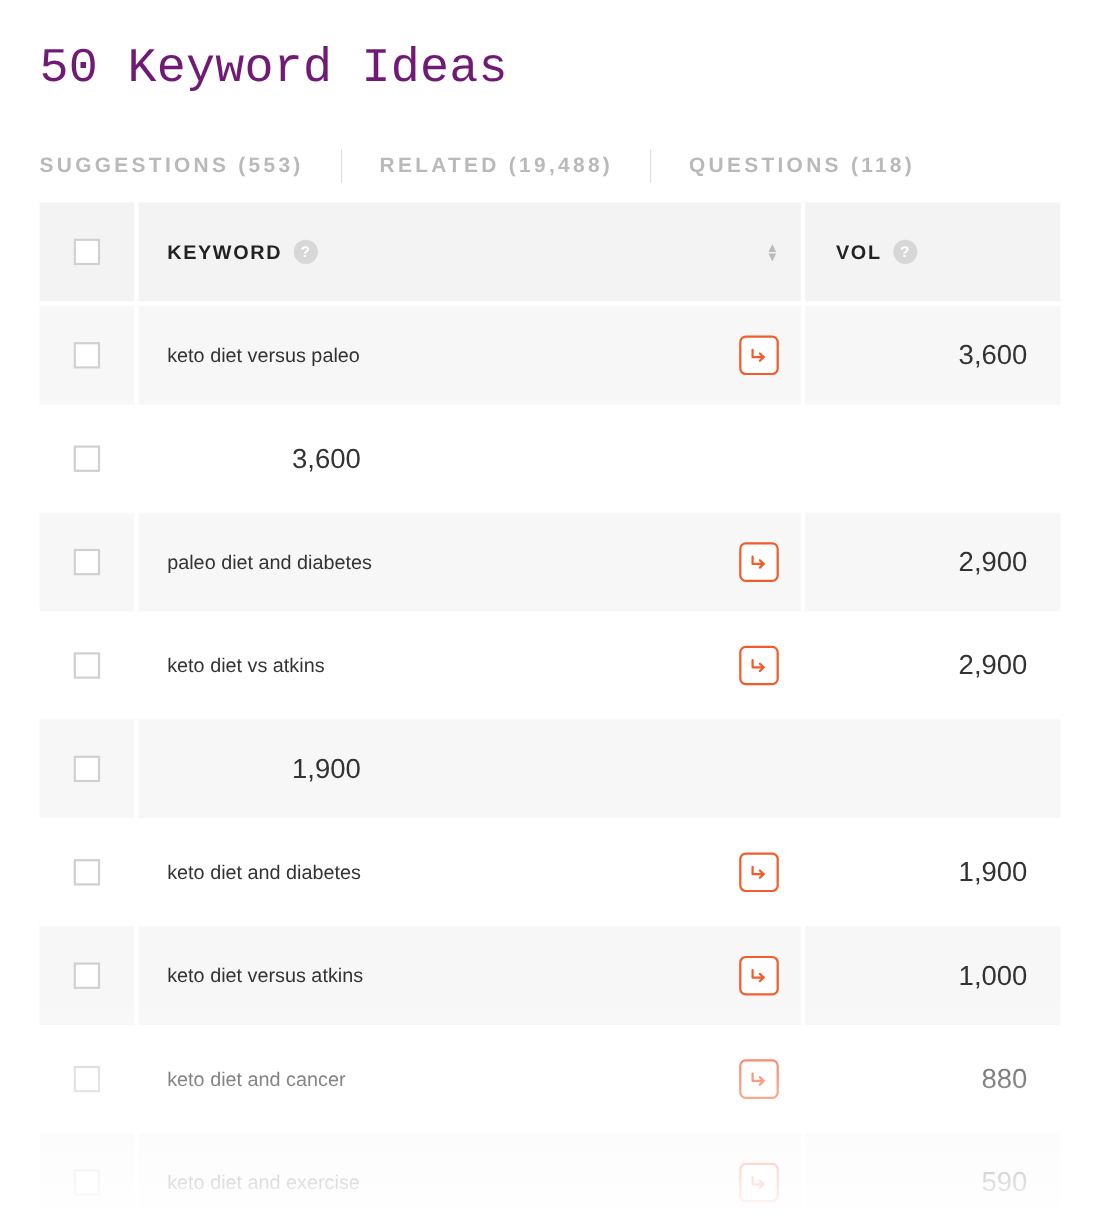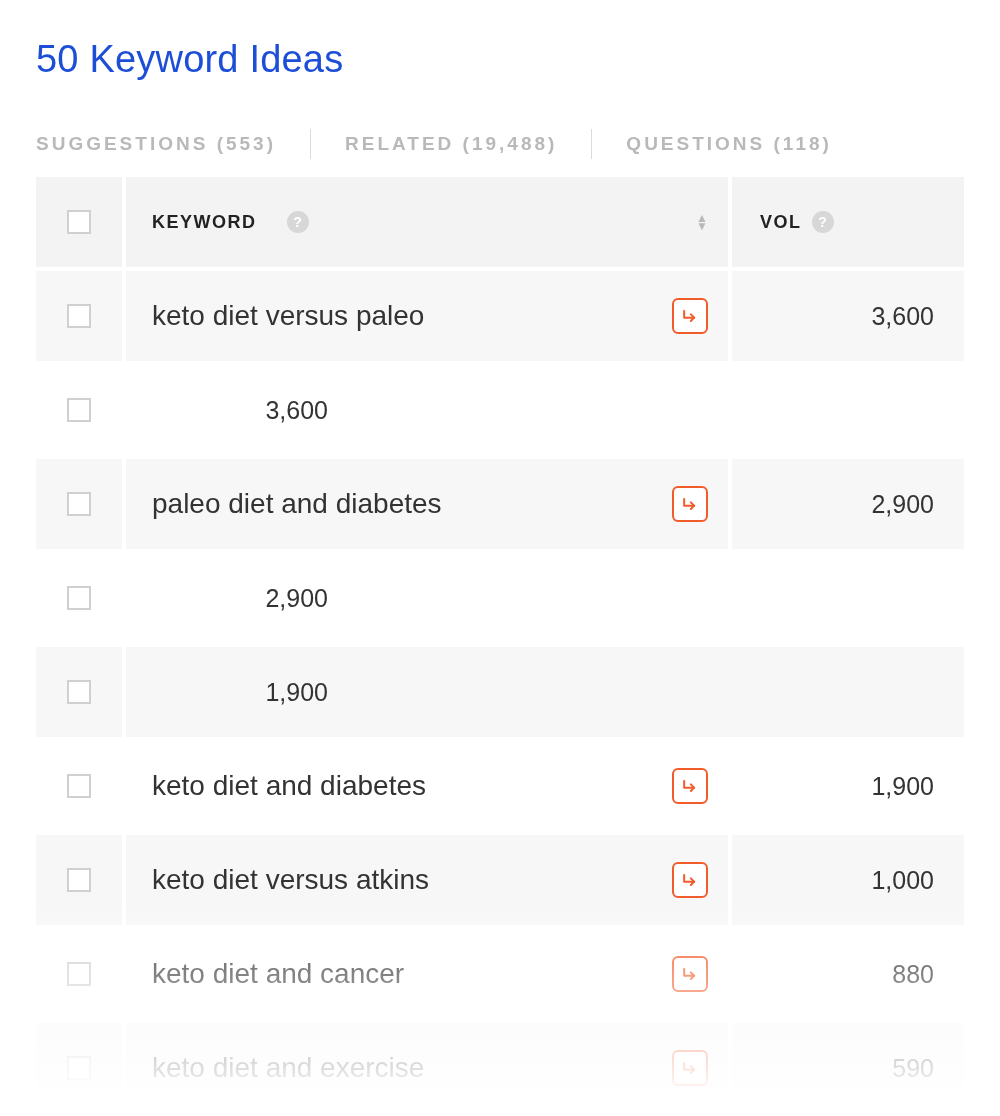--- a/index.html
+++ b/index.html
@@ -14,11 +14,12 @@
     position: relative;
   }
   .page-title {
-    font-size: 38px;
+    font-size: 44px;
     font-weight: 400;
-    color: #1d4ed8;
+    color: #701a75;
     margin-bottom: 48px;
     letter-spacing: 0.2px;
+    font-family: Liberation Mono, monospace;
   }
   .tabs {
     display: flex;

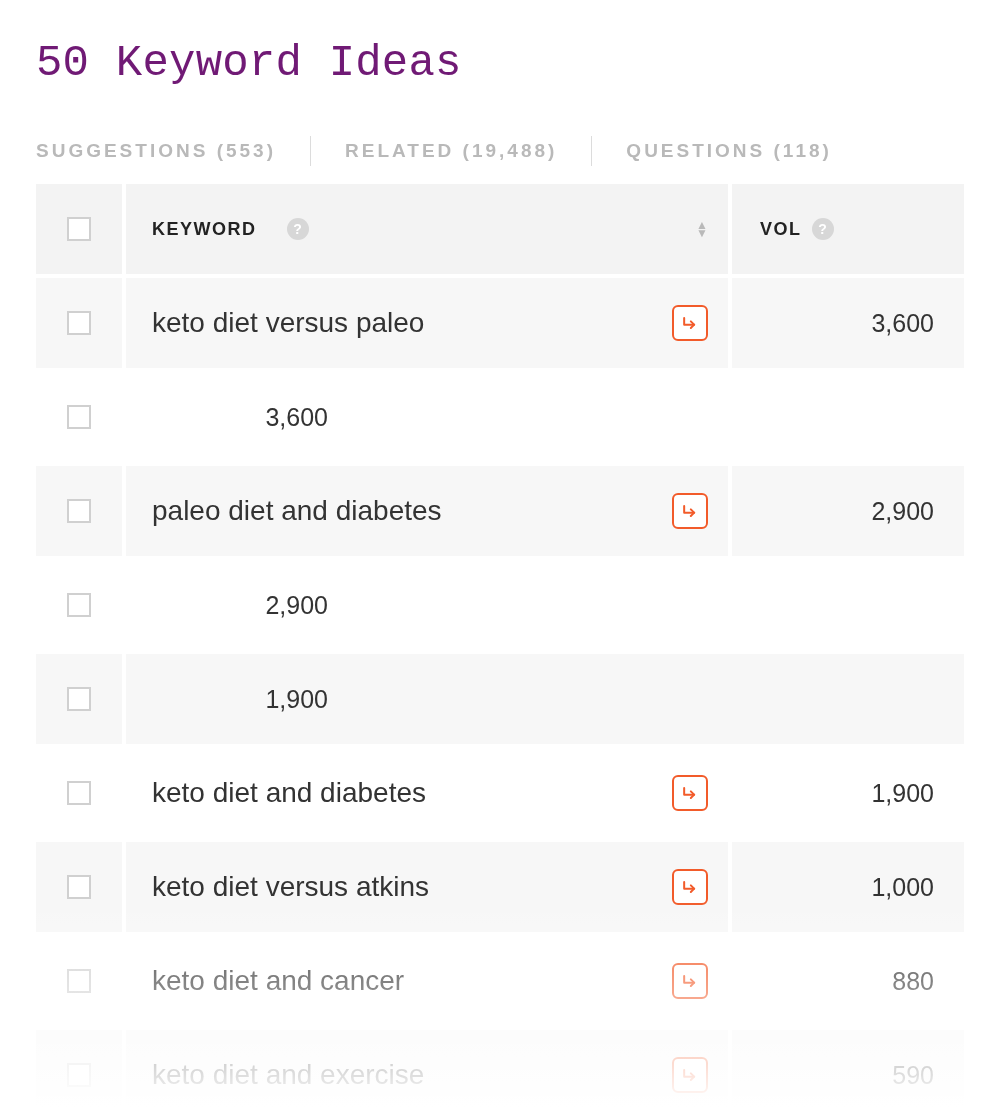--- a/index.html
+++ b/index.html
@@ -195,7 +195,7 @@
         <div class="checkbox"></div>
       </div>
       <div class="th-keyword">
-        <div style="display:flex;align-items:center;gap:20px;">
+        <div style="display:flex;align-items:center;">
           <span class="th-label">KEYWORD</span>
           <span class="help-icon">?</span>
         </div>

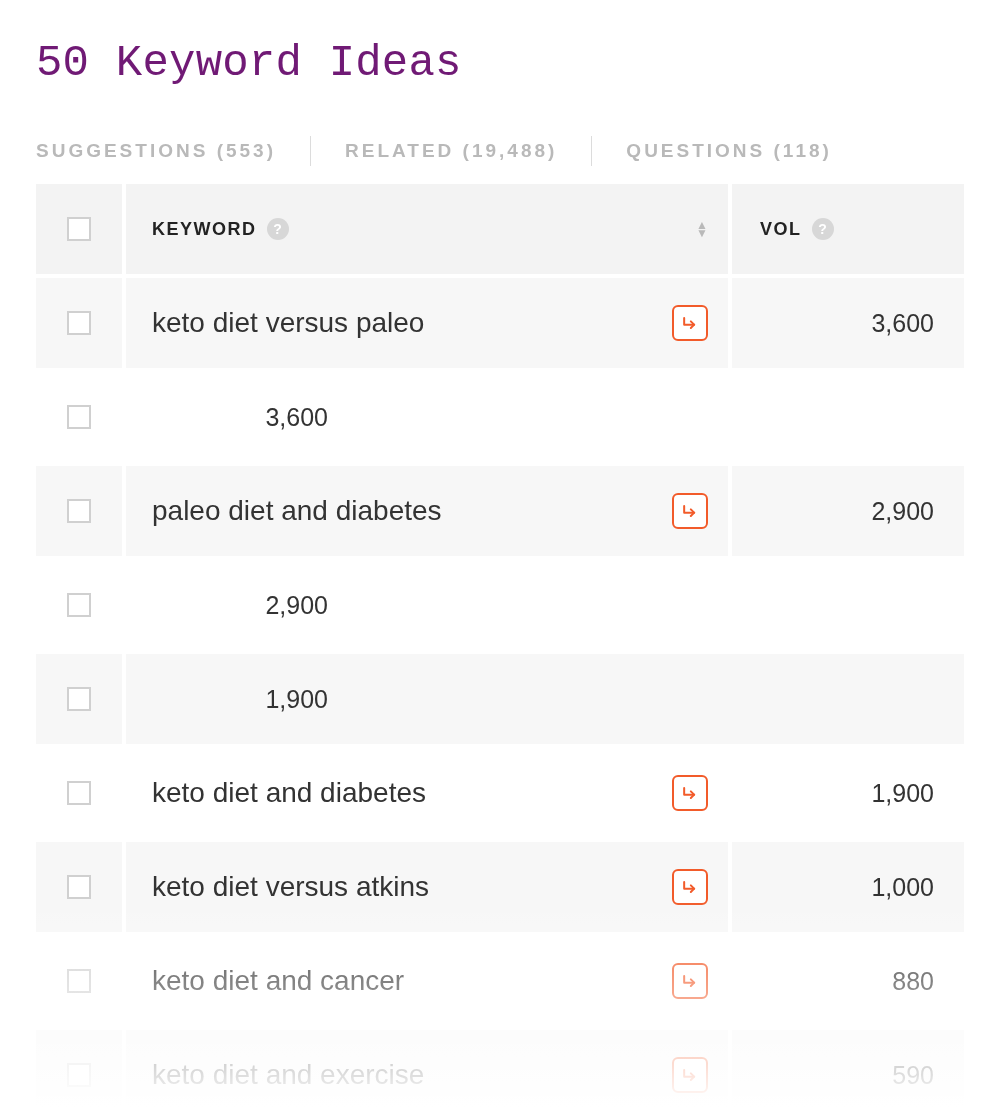--- a/index.html
+++ b/index.html
@@ -143,7 +143,7 @@
     font-weight: 400;
   }
   .keyword-text {
-    font-size: 28px;
+    font-size: 18px;
     color: #333;
     font-weight: 400;
   }

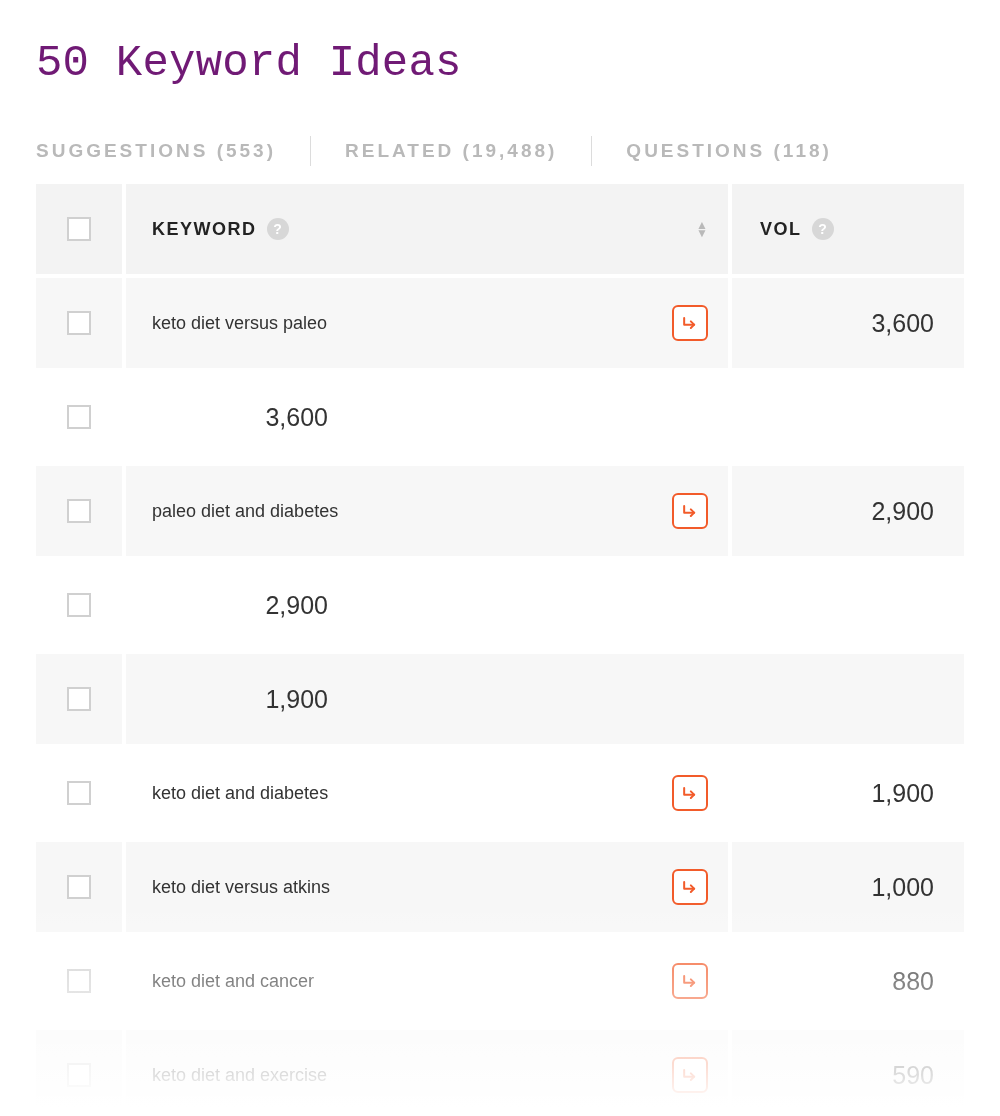--- a/index.html
+++ b/index.html
@@ -255,6 +255,17 @@
     <div class="cell-check">
       <div class="checkbox"></div>
     </div>
+    <div class="cell-keyword">
+      <span class="keyword-text">keto diet vs atkins</span>
+      <div class="explore-btn">
+        <span>
+                <svg width="20" height="20" viewBox="0 0 24 24" fill="none" stroke="#f25b2a" stroke-width="2.4" stroke-linecap="round" stroke-linejoin="round">
+                  <polyline points="5 6 5 14 17 14"></polyline>
+                  <polyline points="13 10 17 14 13 18"></polyline>
+                </svg>
+              </span>
+      </div>
+    </div>
     <div class="cell-vol">2,900</div>
   </div>
         <div class="row striped">

